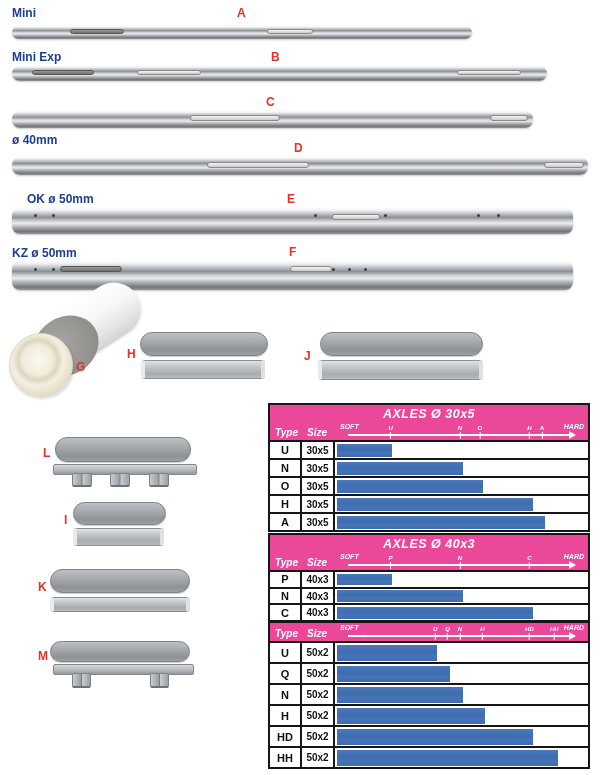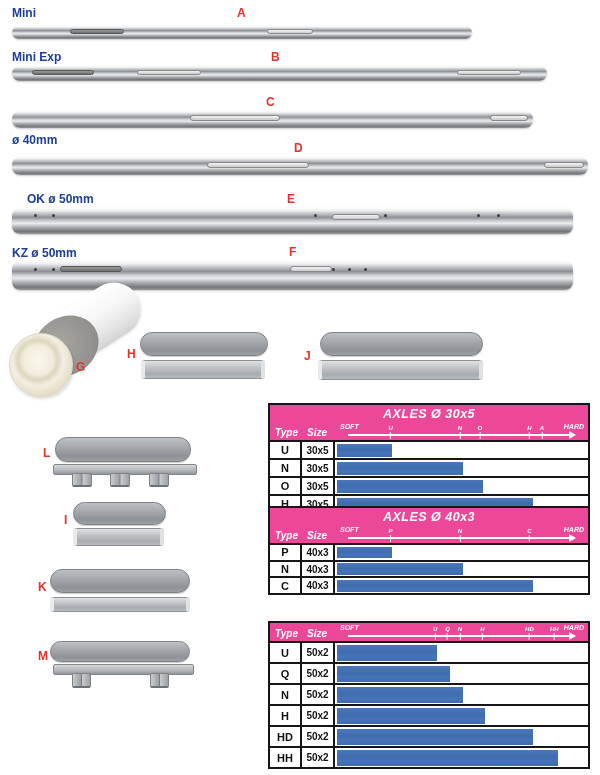--- a/index.html
+++ b/index.html
@@ -235,7 +235,7 @@
       </div>
   </div>
 
-  <div class="ax-table" style="top:506px;height:89px">
+  <div class="ax-table" style="top:533px;height:89px">
     <div class="t-head">
       <div class="t-title">AXLES Ø 40x3</div>
       <div class="t-subhead">

